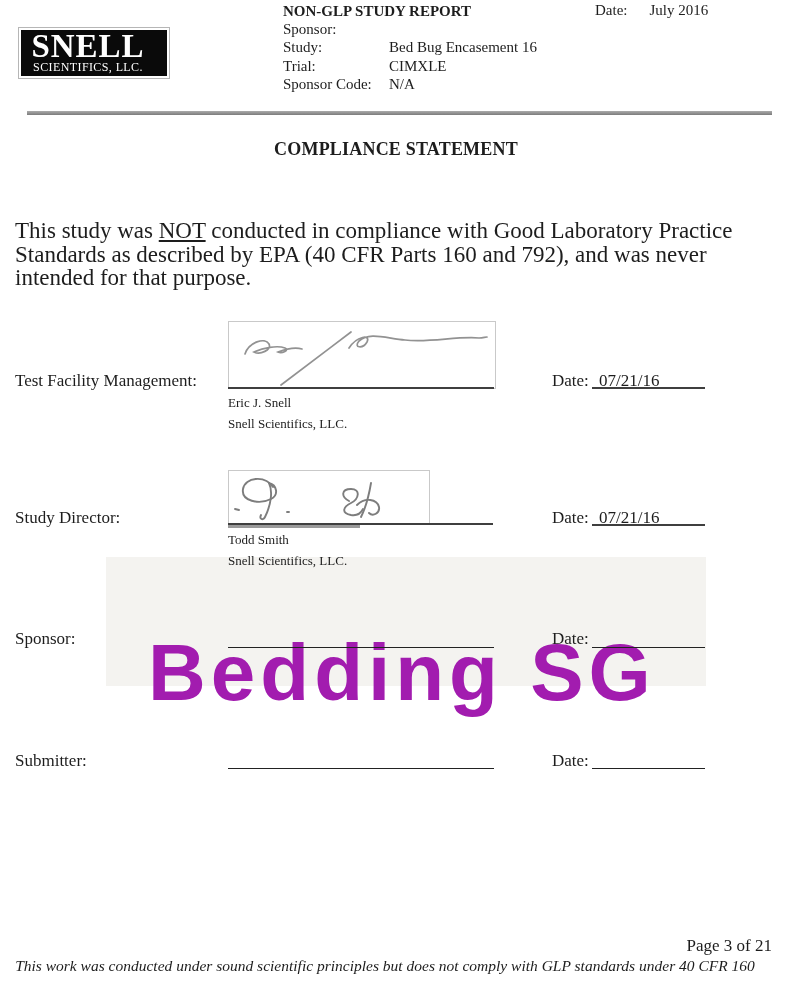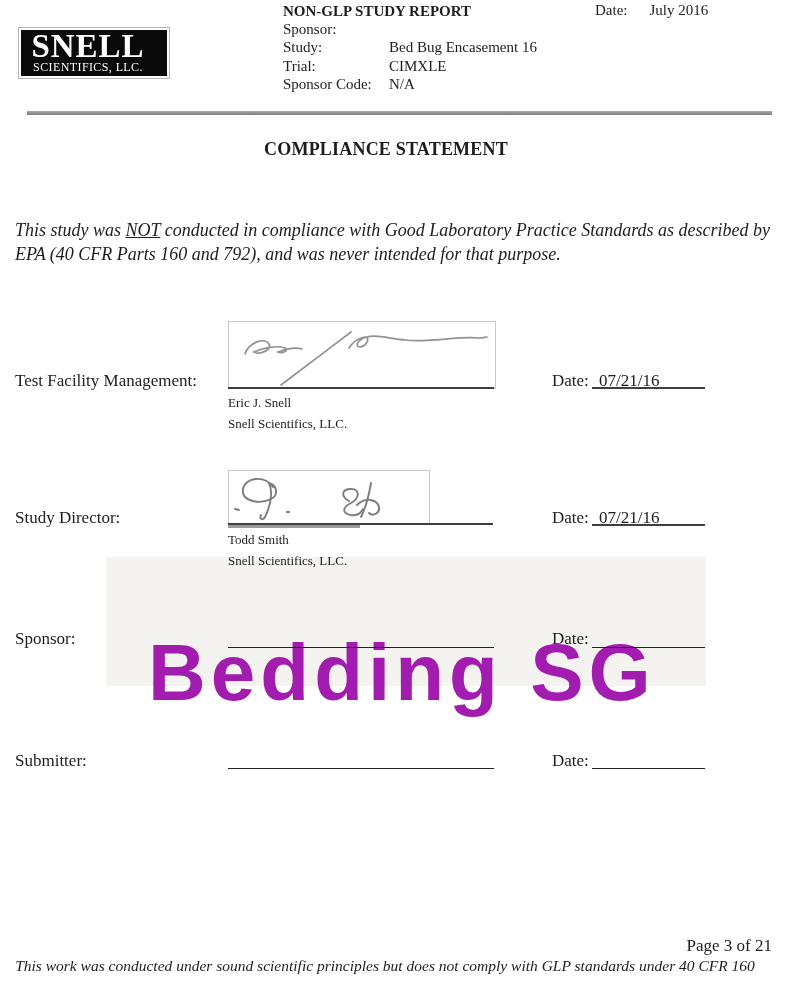--- a/index.html
+++ b/index.html
@@ -43,7 +43,7 @@
   
   .doc-title{
     left:0;top:139px;width:772px;text-align:center;
-    font-size:18px;font-weight:bold;letter-spacing:0.2px;
+    font-size:18px;font-weight:bold;letter-spacing:0.2px;padding-left:10px;
   }
   .statement{
     left:15px;top:219px;width:772px;

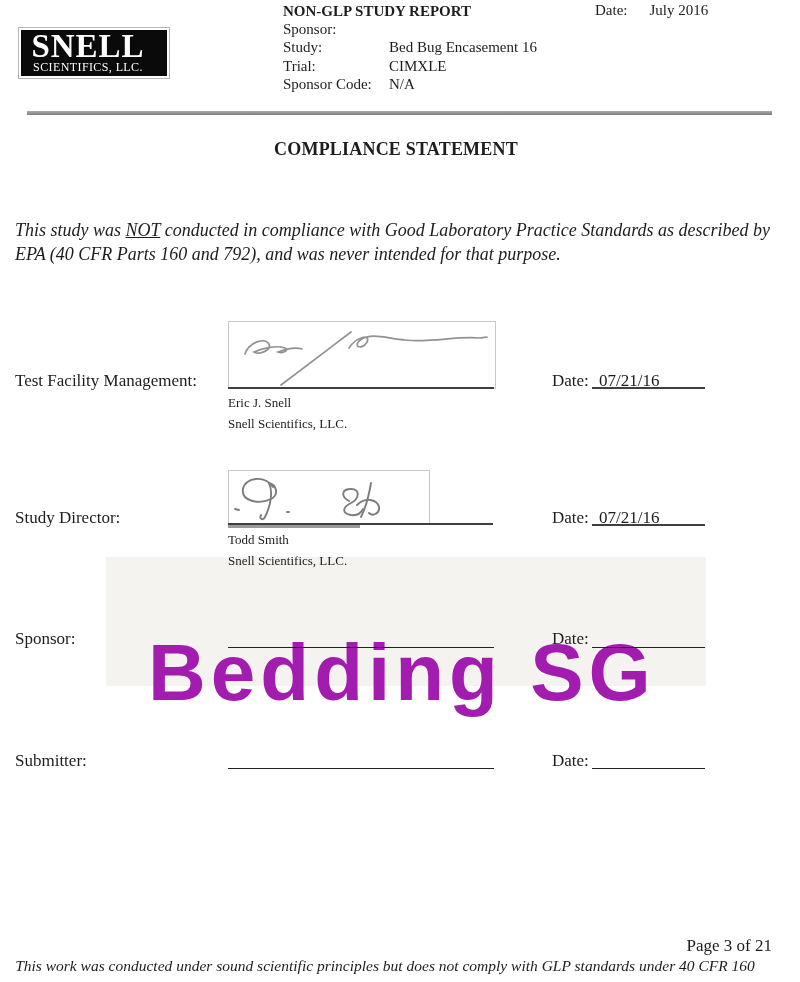--- a/index.html
+++ b/index.html
@@ -47,7 +47,7 @@
   }
   .statement{
     left:15px;top:219px;width:772px;
-    font-size:18px;line-height:23.5px;font-style:italic;
+    font-size:23px;line-height:23.5px;
   }
   .statement .not{text-decoration:underline;}
 

